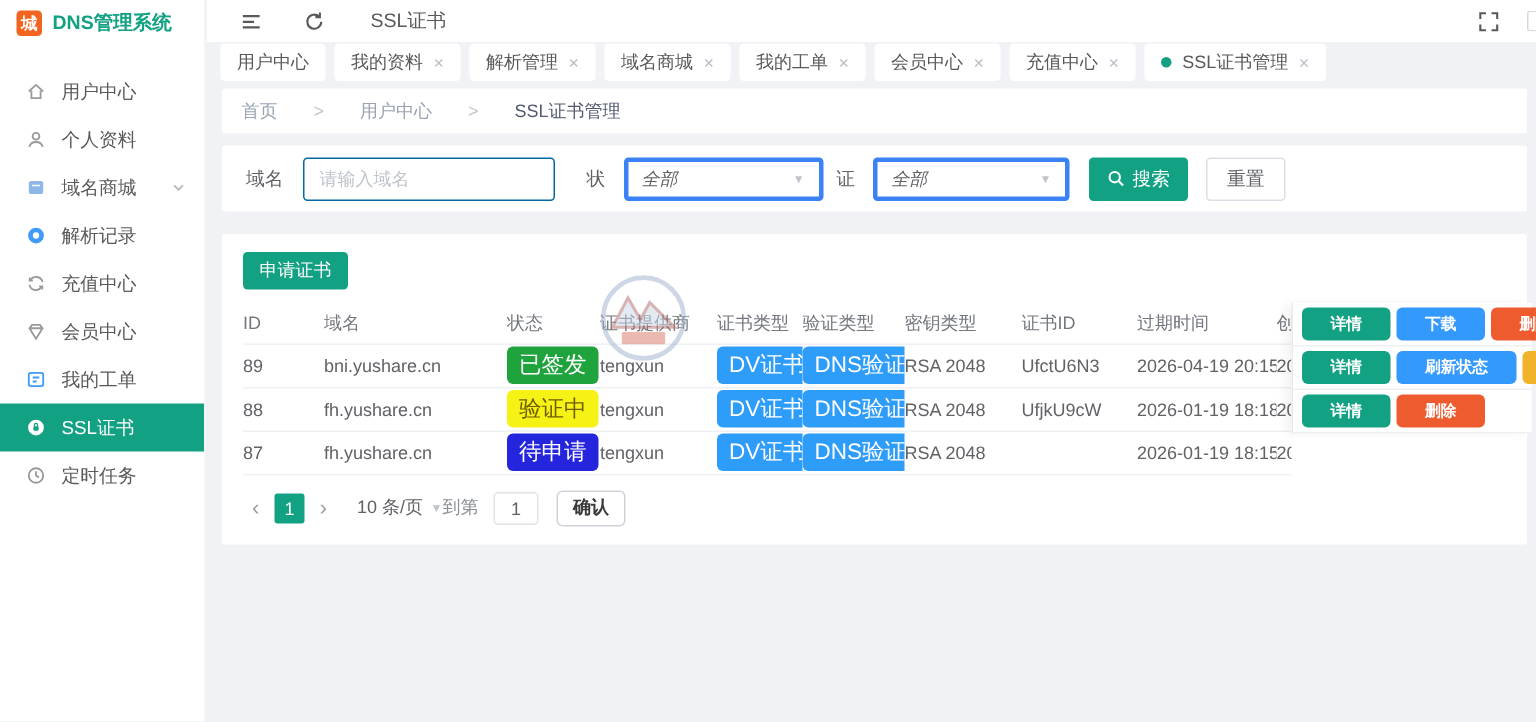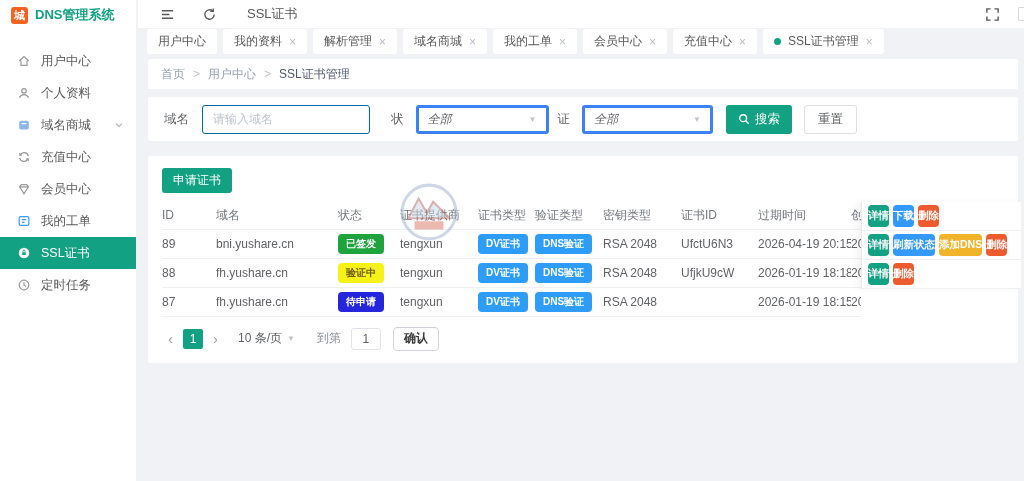--- a/index.html
+++ b/index.html
@@ -46,7 +46,7 @@
 
   
   .crumb-card { margin:4px 6px 0 10px; height:30px; background:#fff; border-radius:2px;
-                display:flex; align-items:center; padding-left:13px; gap:8px; font-size:12px; }
+                display:flex; align-items:center; padding-left:13px; gap:24px; font-size:12px; }
   .crumb-item { color:#98a3b3; }
   .crumb-item.last { color:#515a6e; }
   .crumb-sep { color:#c0c4cc; }

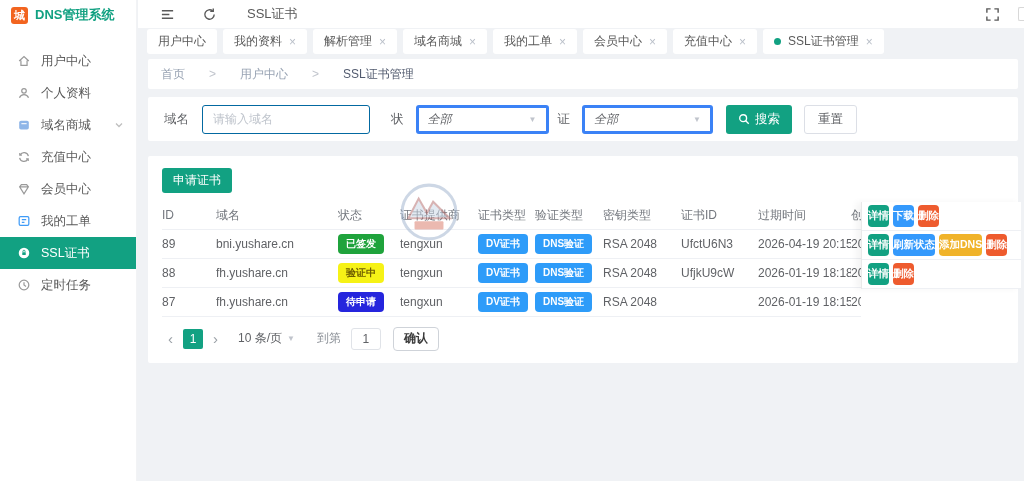--- a/index.html
+++ b/index.html
@@ -154,6 +154,15 @@
             <path d="M2 3.5 5 6.5 8 3.5" stroke="currentColor" stroke-width="1.3"></path>
           </svg>
         </span>
+      </div>
+      <div class="menu-item">
+        <span class="mi-icon blue">
+          <svg viewBox="0 0 16 16">
+            <circle cx="8" cy="8" r="6" fill="currentColor"></circle>
+            <circle cx="8" cy="8" r="2.4" fill="#fff"></circle>
+          </svg>
+        </span>
+        <span>解析记录</span>
       </div>
       <div class="menu-item">
         <span class="mi-icon">

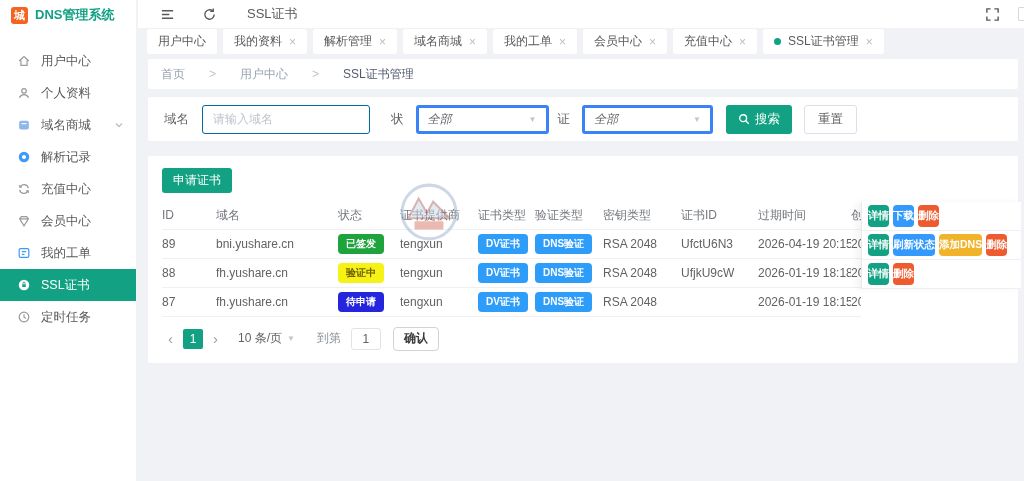--- a/index.html
+++ b/index.html
@@ -90,7 +90,7 @@
                border-left:1px solid #e9e9e9; box-shadow:-5px 0 6px rgba(0,0,0,0.045); }
   .fixed-header { height:27px; line-height:27px; color:#73777e; border-bottom:1px solid #eef0f4; padding-left:6px; }
   .fixed-row { height:29px; display:flex; align-items:center; gap:4px; border-bottom:1px solid #eef0f4; padding-left:6px; }
-  .mini-btn { border:none; border-radius:4px; color:#fff; font-size:10.5px; padding:4px 0;
+  .mini-btn { border:none; border-radius:4px; color:#fff; font-size:10.5px; padding:4px 19px;
               white-space:nowrap; cursor:pointer; font-weight:bold; }
   .mini-btn.teal { background:#12a182; }
   .mini-btn.blue { background:#3499fc; }

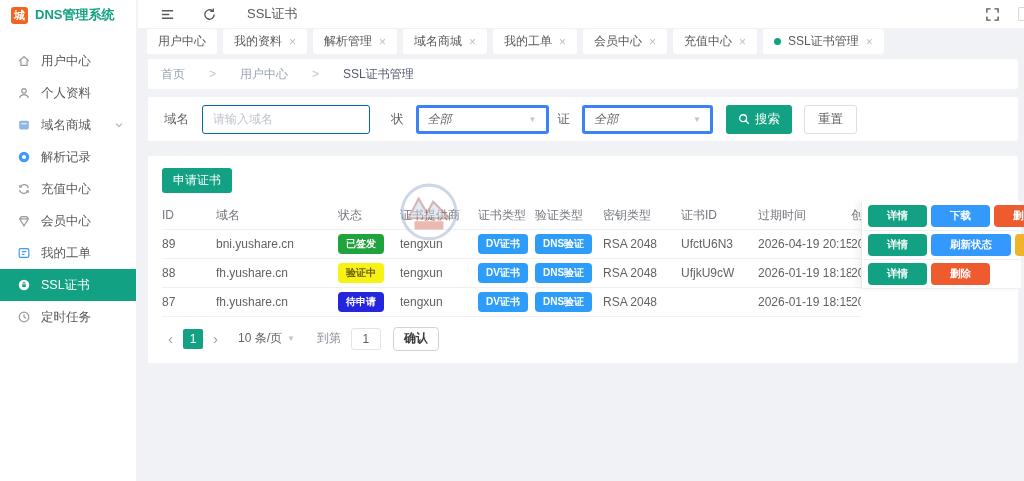--- a/index.html
+++ b/index.html
@@ -81,7 +81,7 @@
   td { height:29px; color:#606266; font-size:12px; border-bottom:1px solid #eef0f4;
        white-space:nowrap; overflow:hidden; }
   .clip { display:block; width:13px; overflow:hidden; white-space:nowrap; }
-  .badge { display:inline-block; border-radius:4px; padding:3px 8px; font-size:10px; color:#fff; font-weight:bold; }
+  .badge { display:inline-block; border-radius:4px; padding:3px 8px; font-size:15px; color:#fff; font-weight:normal; }
   .badge.issued { background:#1fa33c; }
   .badge.verifying { background:#f6f216; color:#6e5e00; }
   .badge.pending { background:#2525dd; }

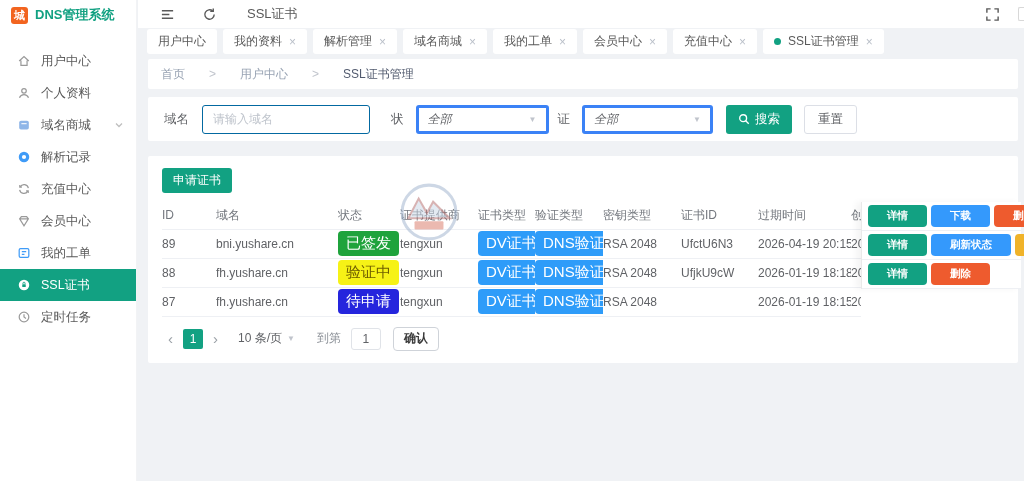--- a/index.html
+++ b/index.html
@@ -102,7 +102,7 @@
   .pg-num { width:20px; height:20px; background:#12a182; color:#fff; border-radius:2px; font-size:12px;
             display:flex; align-items:center; justify-content:center; margin:0 4px; cursor:pointer; }
   .pg-size { display:flex; align-items:center; gap:5px; color:#606266; margin-left:14px; cursor:pointer; }
-  .pg-goto { color:#8b9097; margin-left:22px; }
+  .pg-goto { color:#8b9097; }
   .pg-input { width:30px; height:22px; border:1px solid #e0e3e8; border-radius:3px; text-align:center;
               font-size:12px; color:#606266; margin-left:10px; outline:none;
               font-family:"Liberation Sans","DejaVu Sans",sans-serif; }

